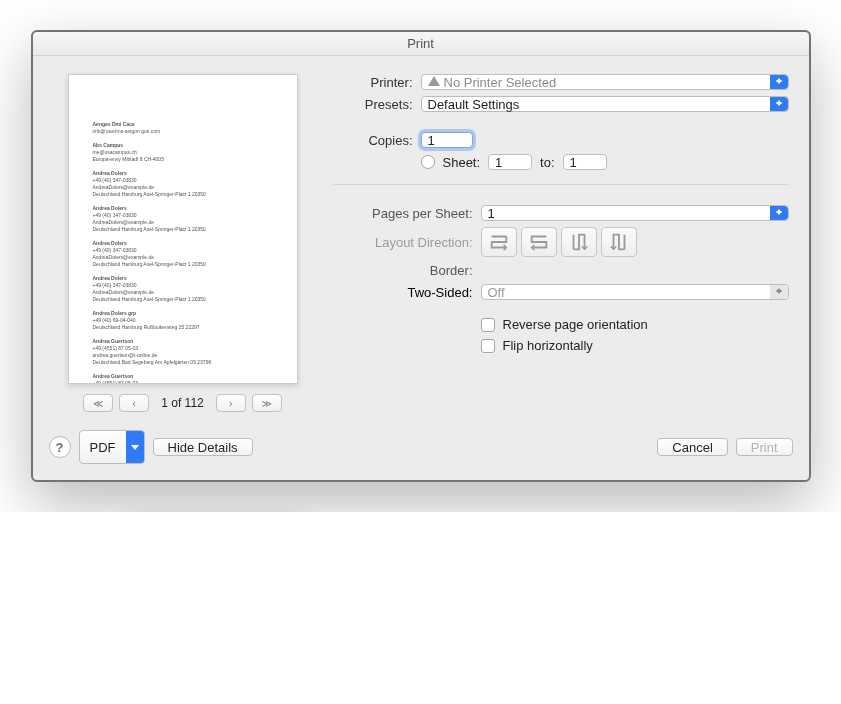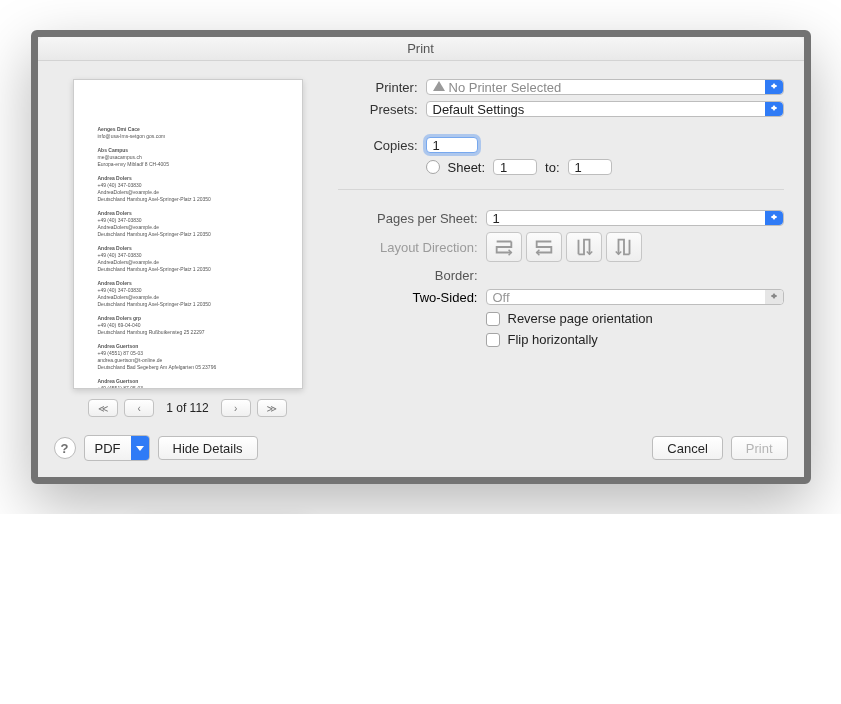--- a/index.html
+++ b/index.html
@@ -15,7 +15,7 @@
     width: 780px;
     margin: 0 auto;
     background: #ececec;
-    border: 7px solid #737373;
+    border: 2px solid #737373;
     border-radius: 6px;
     box-shadow: 0 22px 60px rgba(0,0,0,0.28);
     overflow: visible;

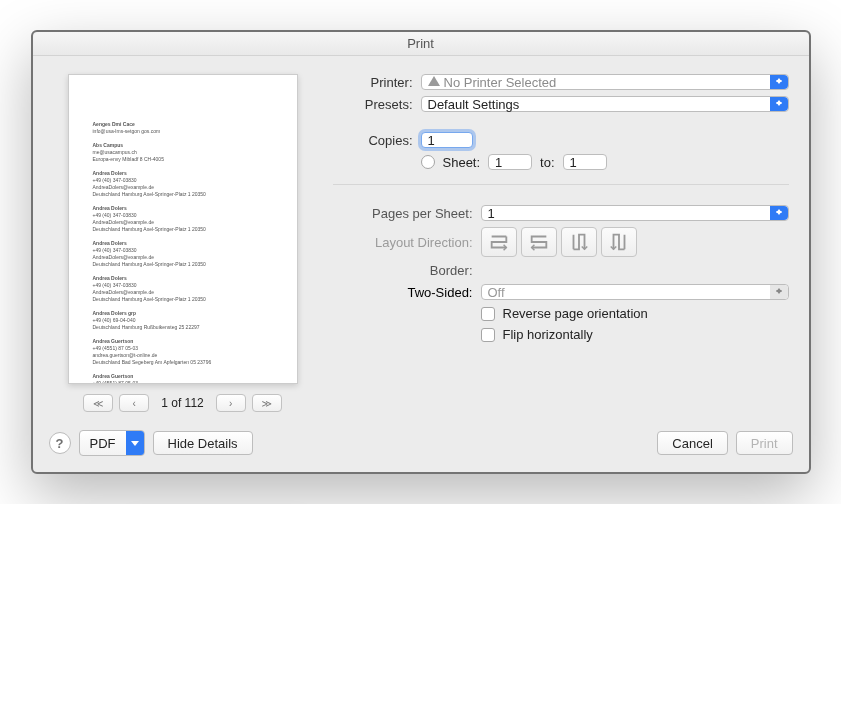--- a/index.html
+++ b/index.html
@@ -389,7 +389,7 @@
         </div>
       </div>
 
-      <div class="row" style="margin-top:0">
+      <div class="row" style="margin-top:11px">
         <span class="subright-label"></span>
         <span class="chk"></span>
         <span>Reverse page orientation</span>

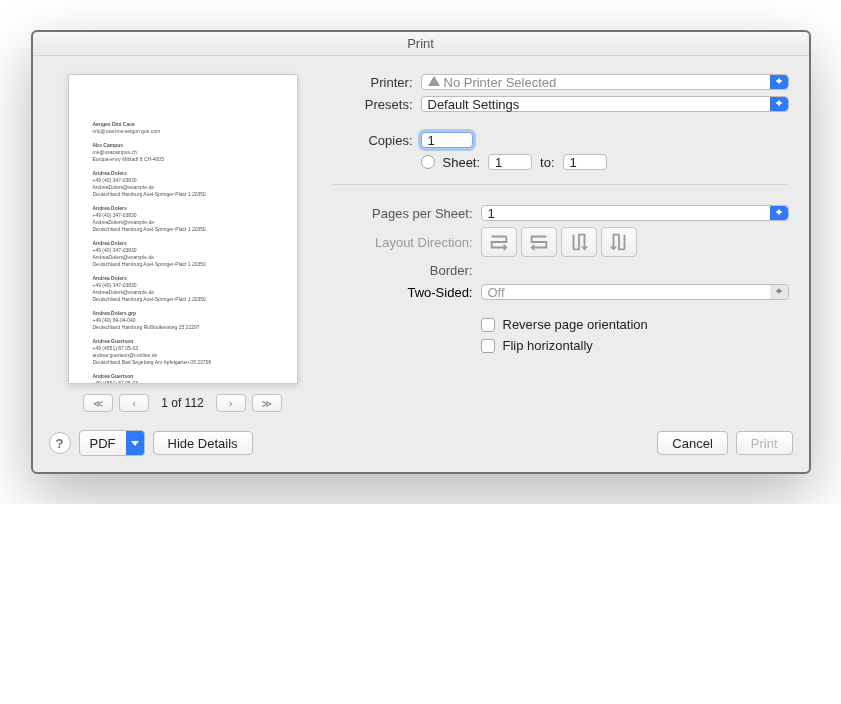--- a/index.html
+++ b/index.html
@@ -220,7 +220,7 @@
   }
   .btn.disabled{ color:#b4b4b4; }
   .pdfbtn{
-    height:26px;
+    height:34px;
     border:1px solid #bdbdbd;
     border-radius:4px;
     background:linear-gradient(#fff,#f2f2f2);

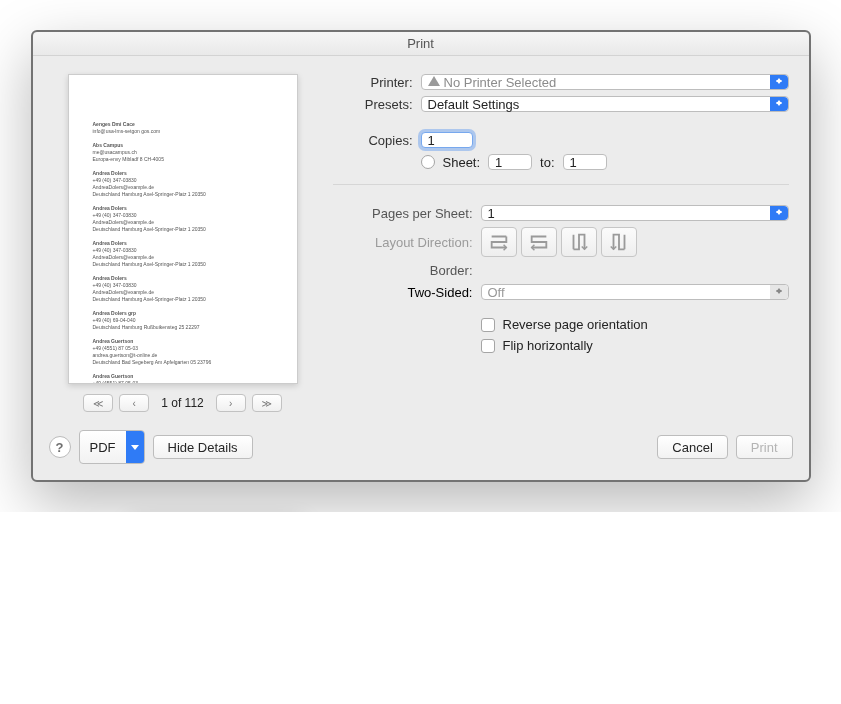--- a/index.html
+++ b/index.html
@@ -209,7 +209,7 @@
     font-weight:600;
   }
   .btn{
-    height:24px;
+    height:18px;
     padding:0 14px;
     border:1px solid #bdbdbd;
     border-radius:4px;

